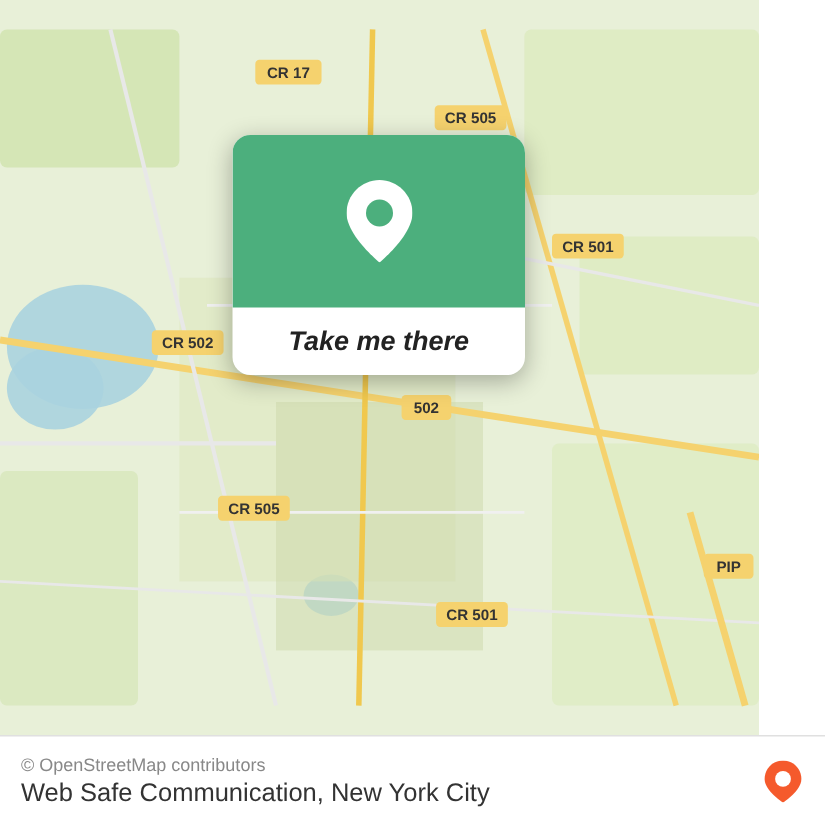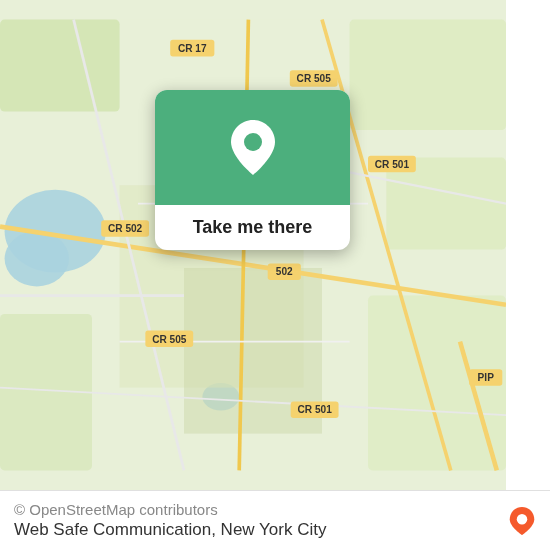--- a/index.html
+++ b/index.html
@@ -67,6 +67,7 @@
       color: #222;
       text-align: center;
       width: 100%;
+      font-style: italic;
     }
 
     

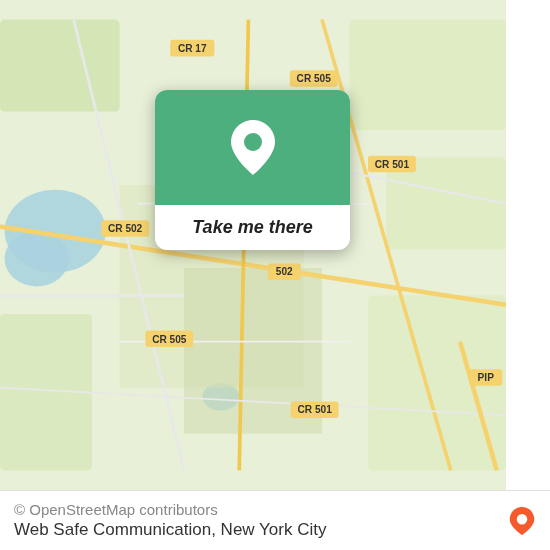--- a/index.html
+++ b/index.html
@@ -83,7 +83,7 @@
     }
 
     #copyright-text {
-      font-size: 15px;
+      font-size: 12px;
       color: #888;
     }
 

